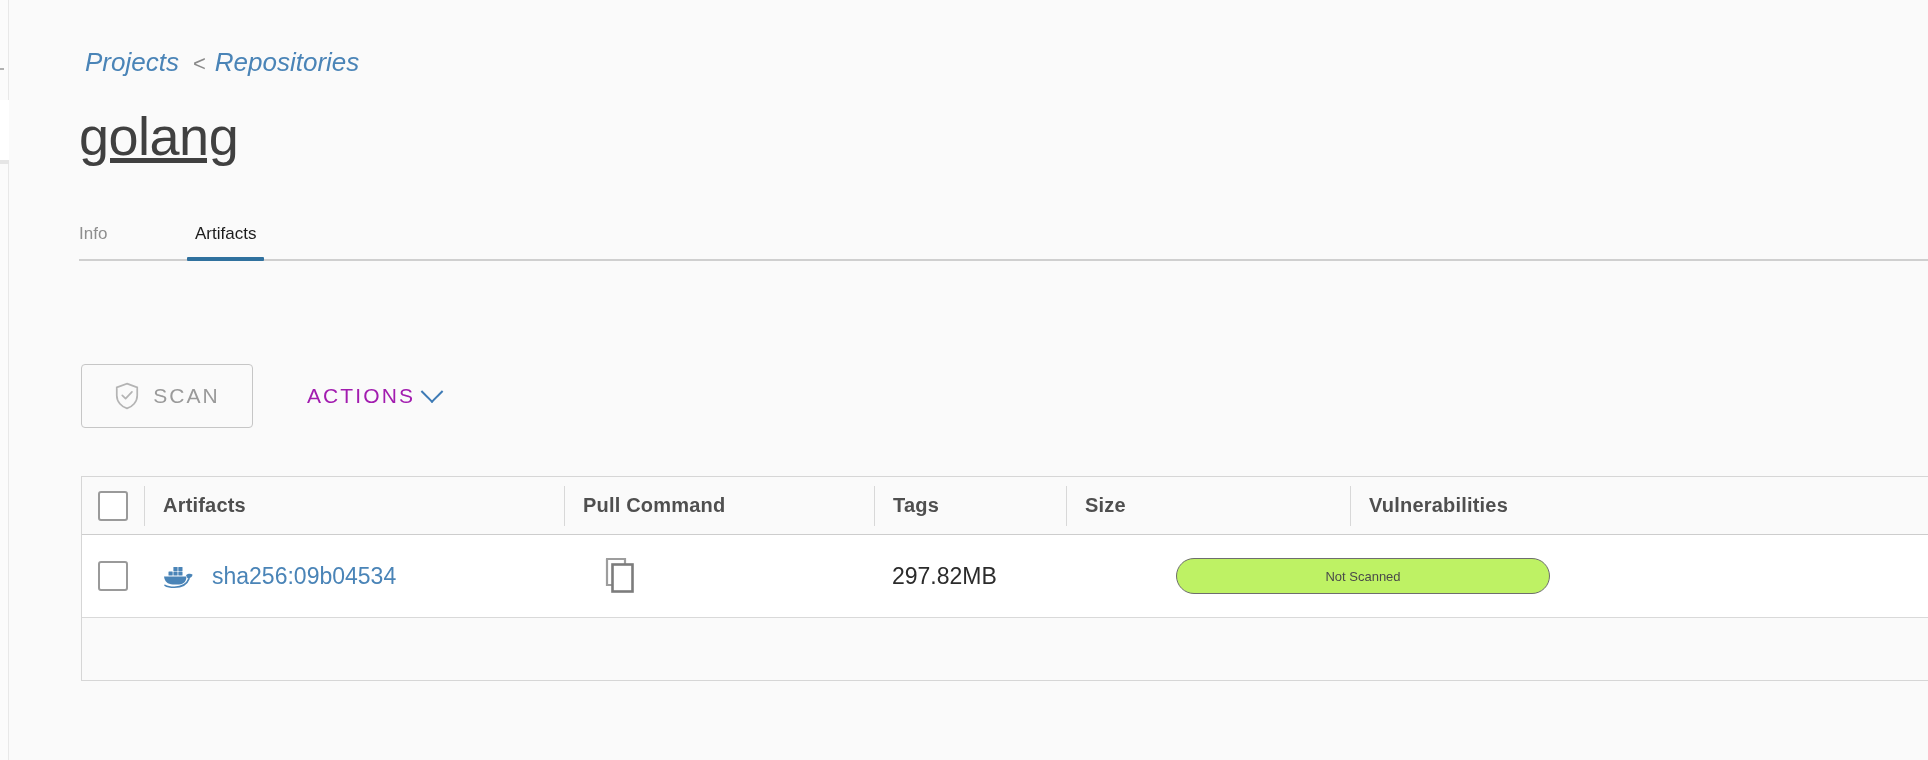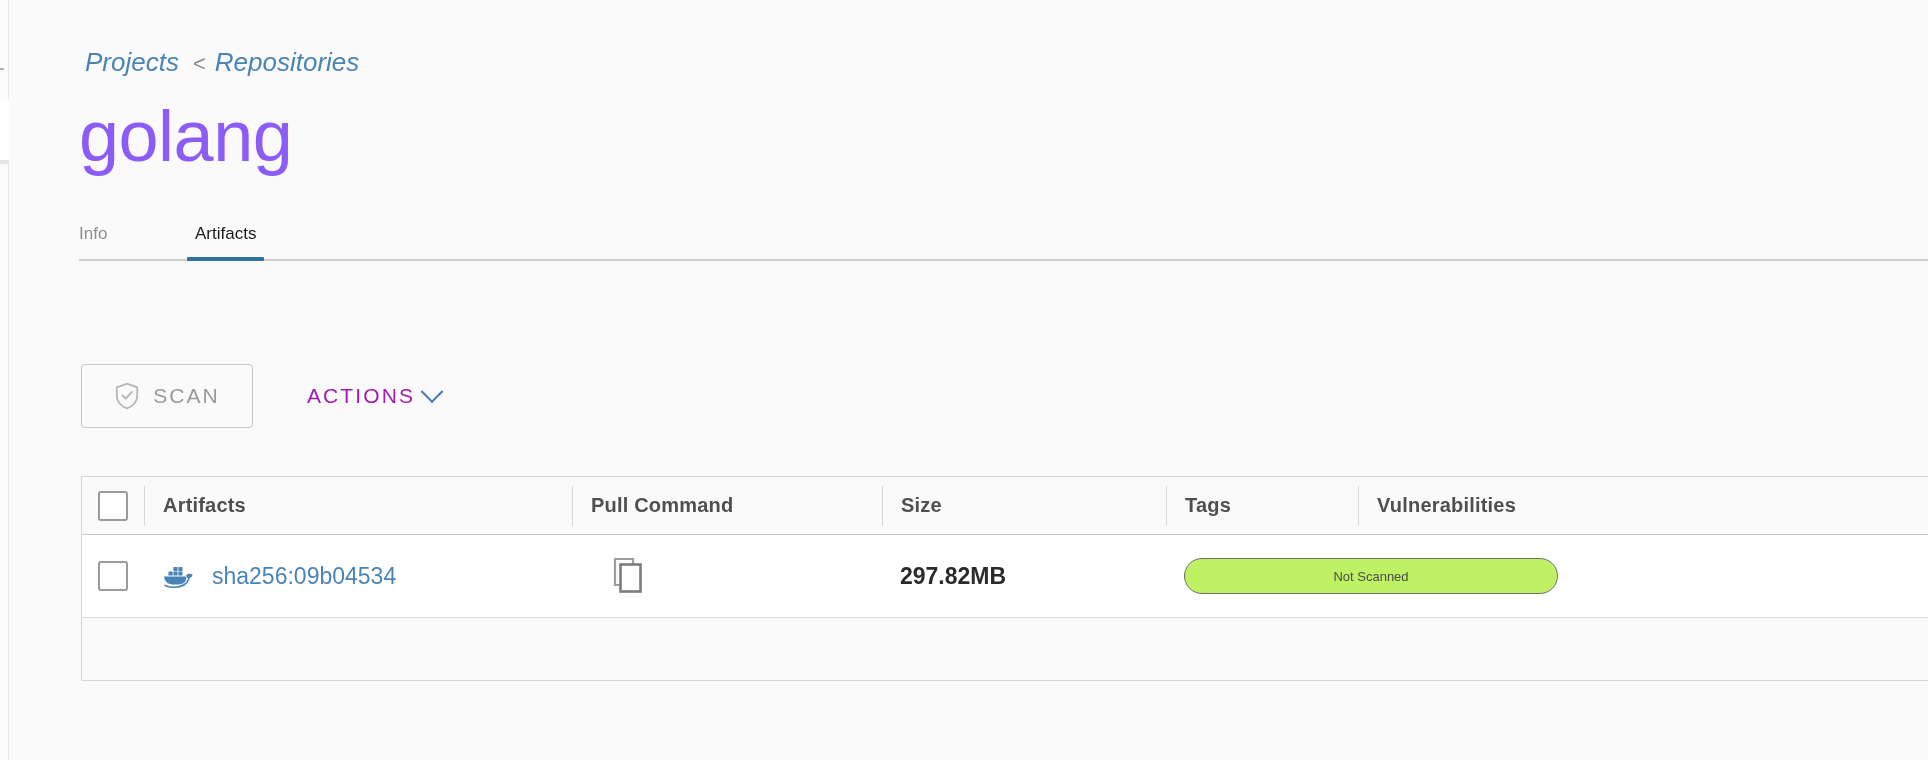--- a/index.html
+++ b/index.html
@@ -96,11 +96,12 @@
     position: absolute;
     left: 70px;
     top: 104px;
-    font-size: 72px;
+    font-size: 54px;
     line-height: 64px;
     font-weight: 400;
     letter-spacing: -0.5px;
-    color: #8b5cf6;
+    color: #404040;
+    text-decoration: underline;
   }
 
   

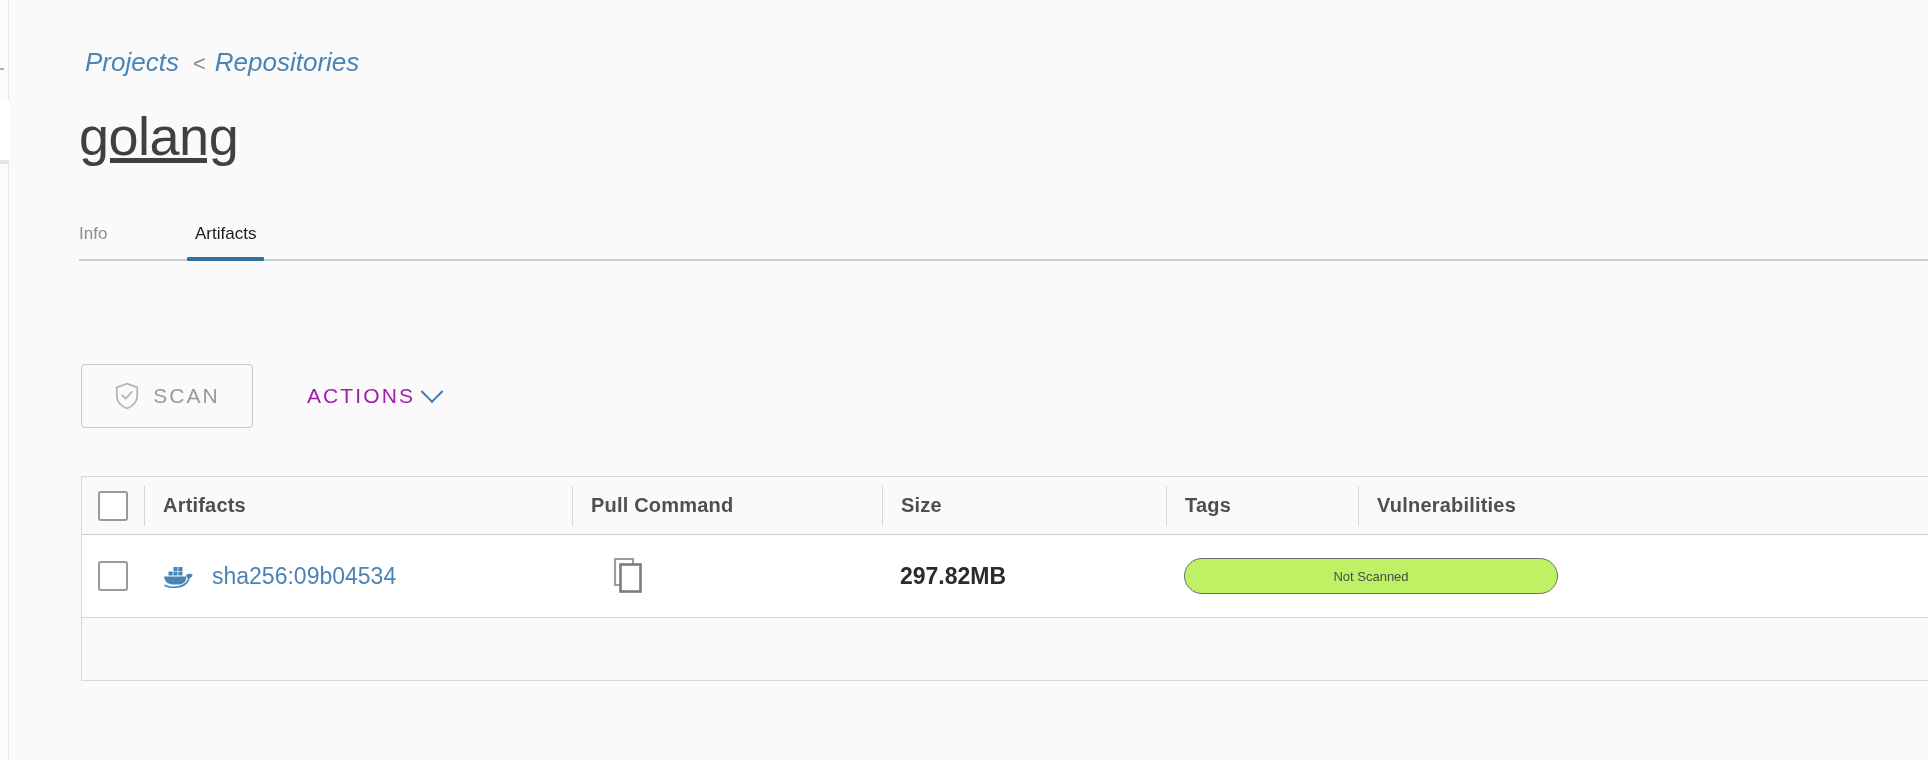--- a/index.html
+++ b/index.html
@@ -248,7 +248,7 @@
   
   .c-check  { flex: 0 0 62px; justify-content: center; padding-left: 0 !important; }
   .c-artifact { flex: 0 0 420px; }
-  .c-pull   { flex: 0 0 310px; margin-left: 8px; }
+  .c-pull   { flex: 0 0 310px; }
   .c-tags   { flex: 0 0 192px; }
   .c-size   { flex: 0 0 284px; font-weight: bold; }
   .c-vuln   { flex: 1 1 auto; }

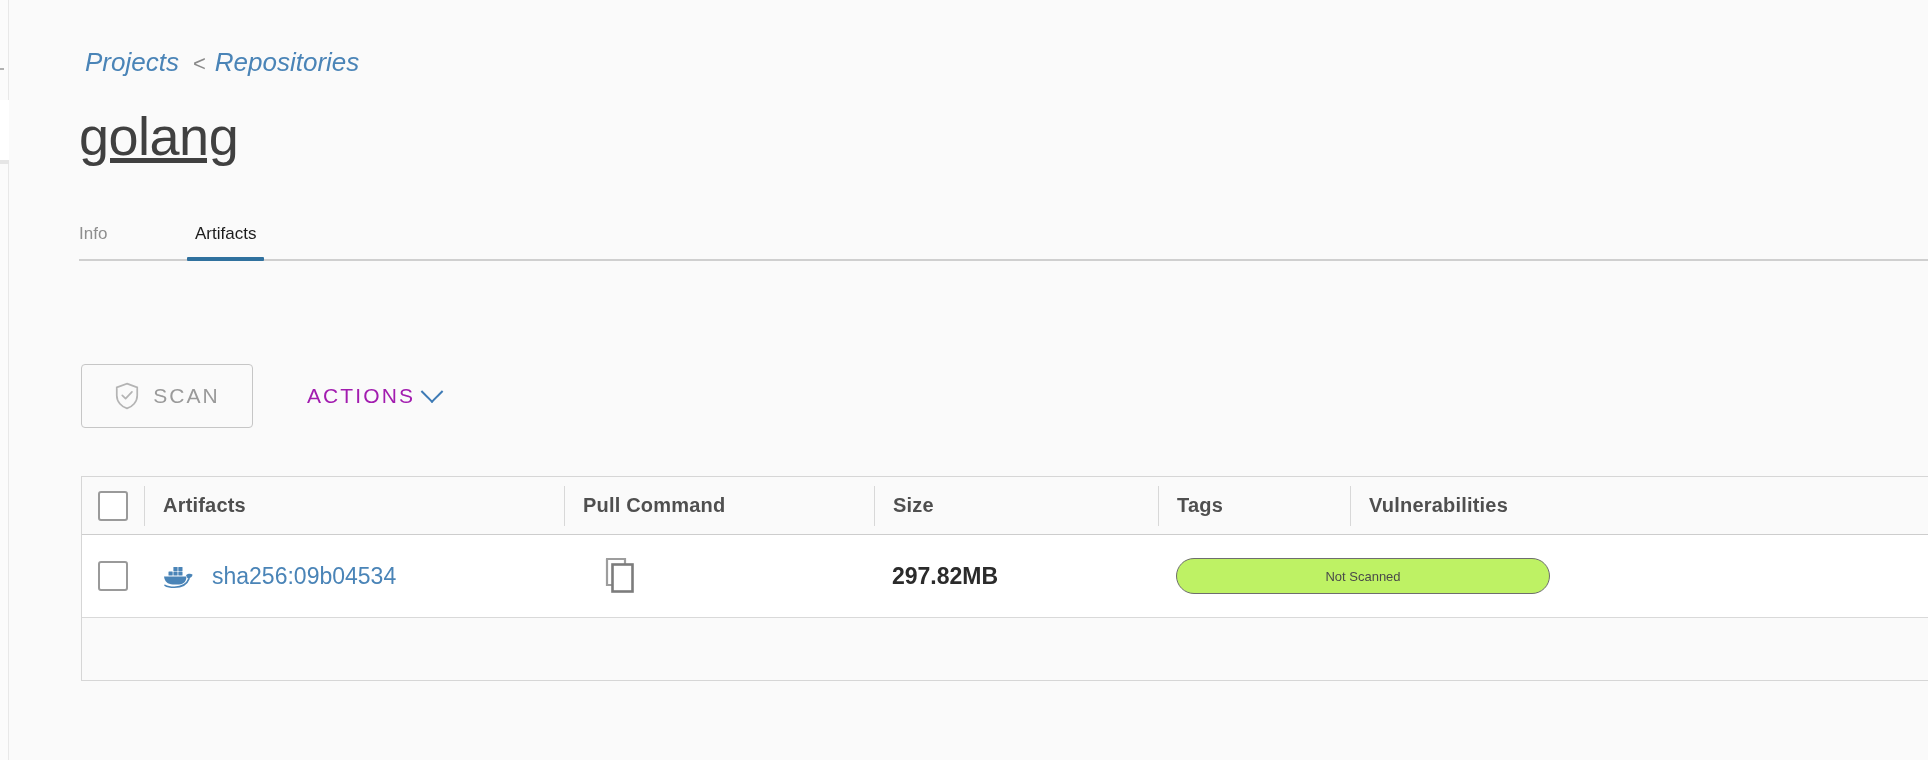--- a/index.html
+++ b/index.html
@@ -354,8 +354,8 @@
         </div>
         <div class="cell c-artifact">Artifacts</div>
         <div class="cell c-pull">Pull Command</div>
+        <div class="cell c-tags">Tags</div>
         <div class="cell c-size">Size</div>
-        <div class="cell c-tags">Tags</div>
         <div class="cell c-vuln">Vulnerabilities</div>
       </div>
 

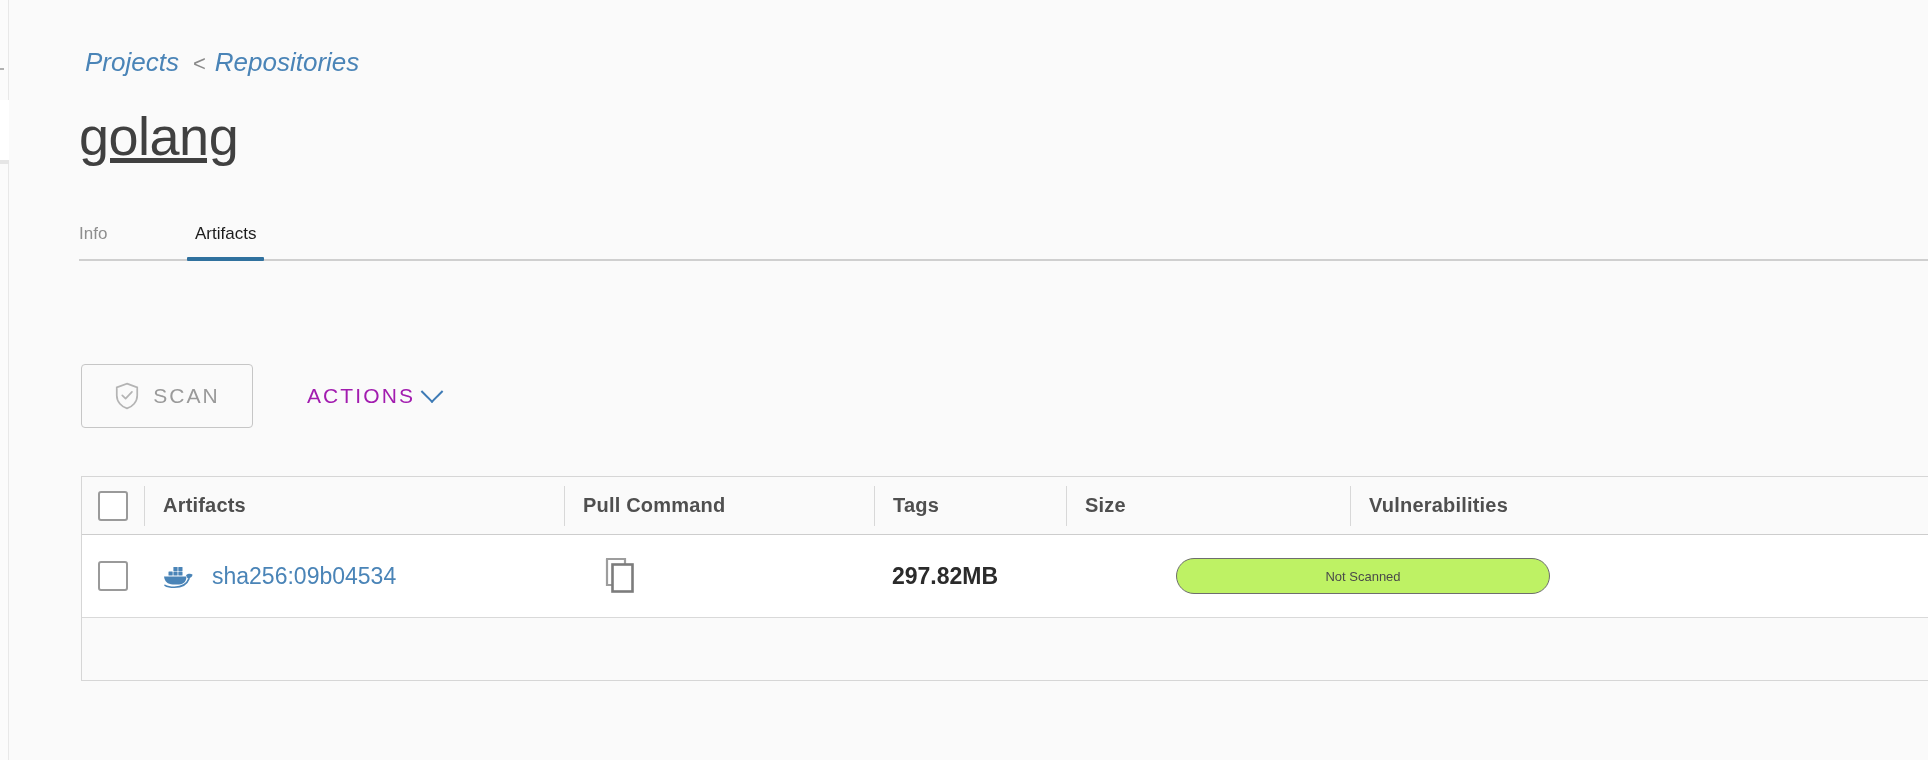--- a/index.html
+++ b/index.html
@@ -250,7 +250,7 @@
   .c-artifact { flex: 0 0 420px; }
   .c-pull   { flex: 0 0 310px; }
   .c-tags   { flex: 0 0 192px; }
-  .c-size   { flex: 0 0 284px; font-weight: bold; }
+  .c-size   { flex: 0 0 284px; }
   .c-vuln   { flex: 1 1 auto; }
 
   .checkbox {

